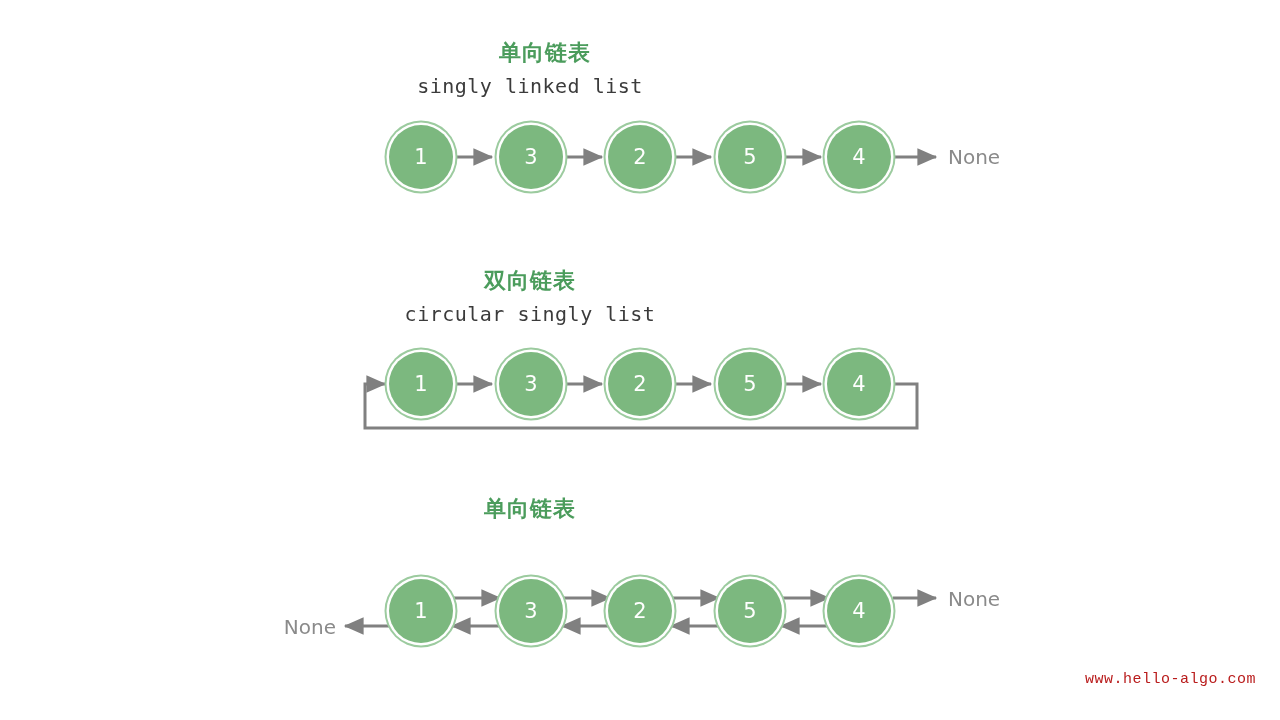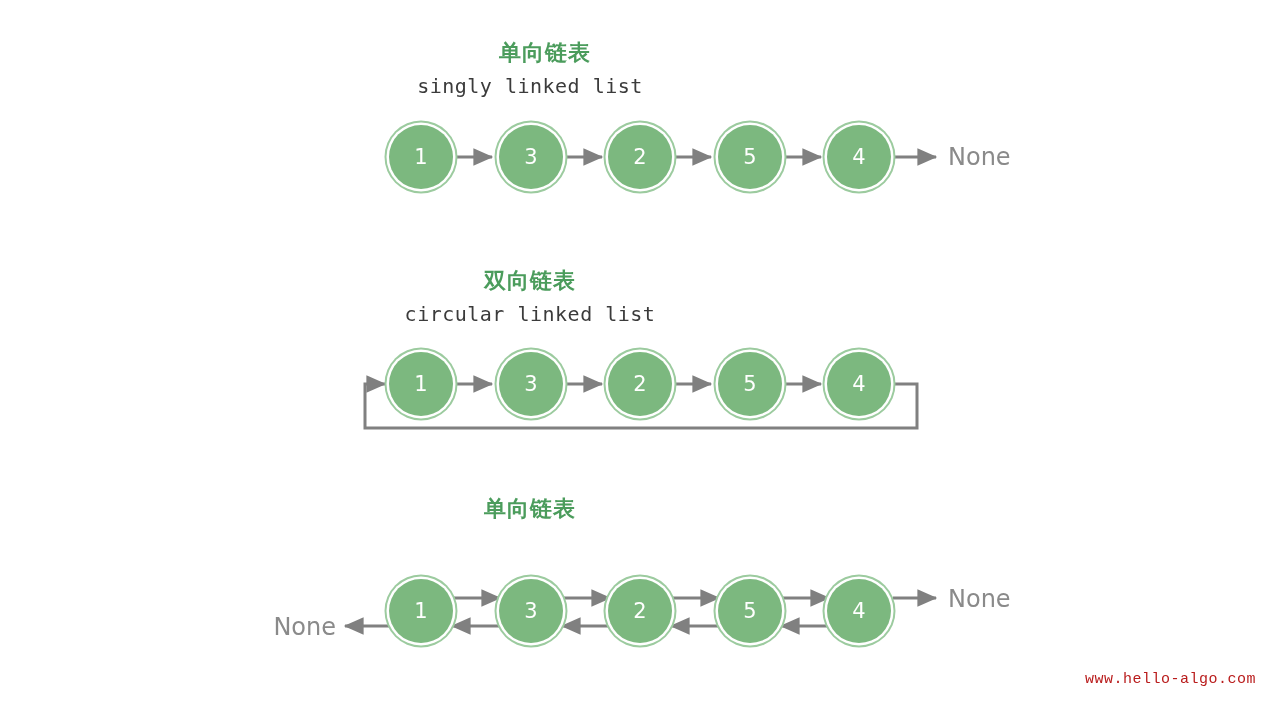--- a/index.html
+++ b/index.html
@@ -67,7 +67,7 @@
   .none-label {
     position: absolute;
     font-family: "DejaVu Sans", sans-serif;
-    font-size: 24px;
+    font-size: 20px;
     color: #8a8a8a;
     white-space: nowrap;
     transform: translateY(-50%);

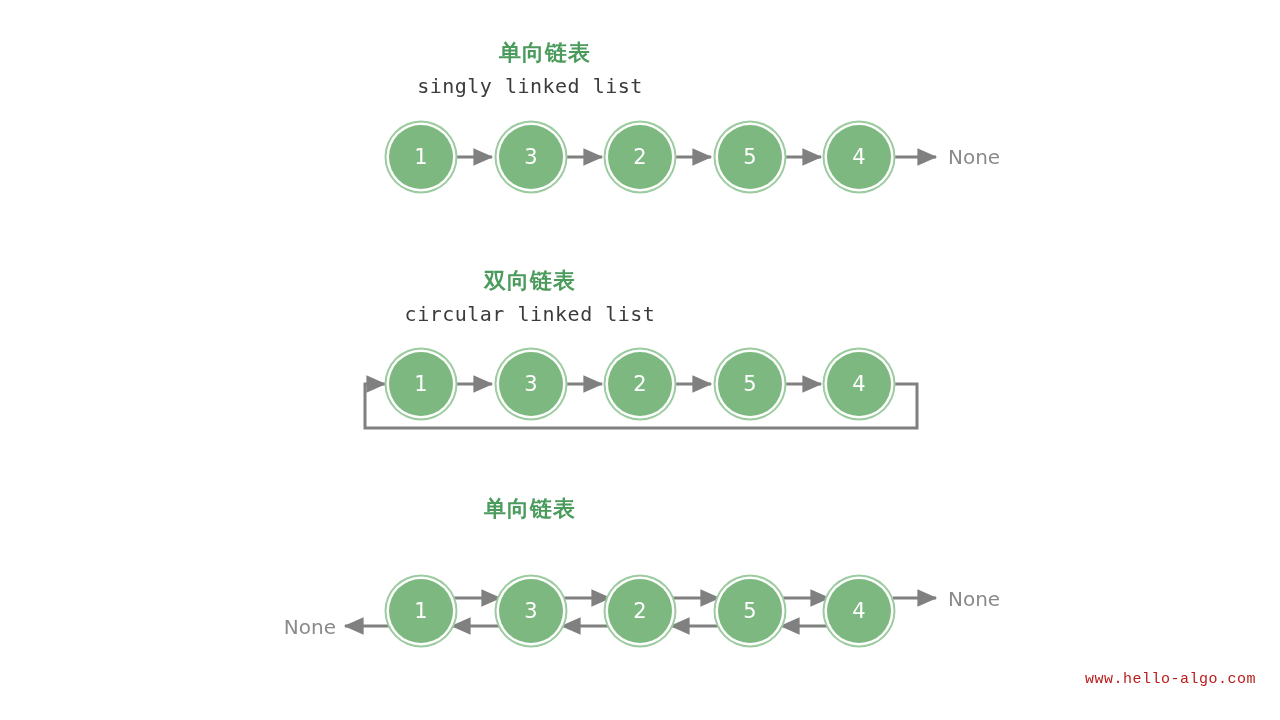--- a/index.html
+++ b/index.html
@@ -156,7 +156,7 @@
   <div class="none-label right" style="left:948px; top:157px;">None</div>
 
   <div class="title-cn" style="left:530px; top:266px;">双向链表</div>
-  <div class="title-en" style="left:530px; top:302px;">circular linked list</div>
+  <div class="title-en" style="left:530px; top:302px;">circular singly list</div>
 
   <div class="node" style="left:421px; top:384px;">1</div>
   <div class="node" style="left:531px; top:384px;">3</div>

